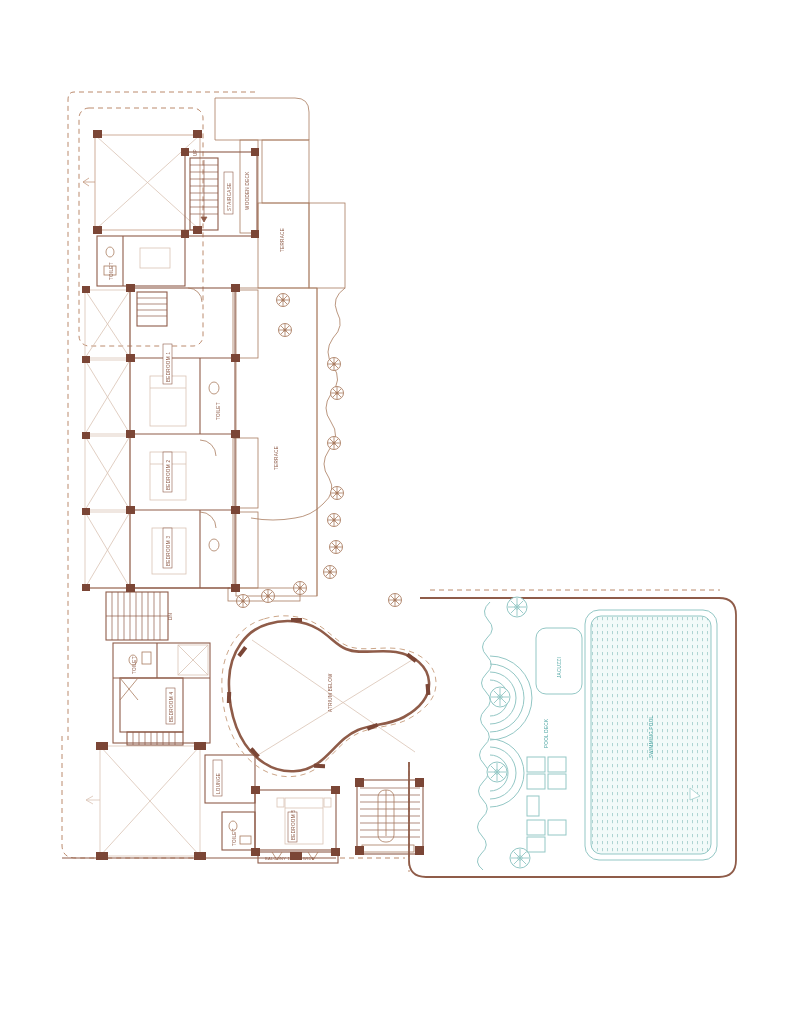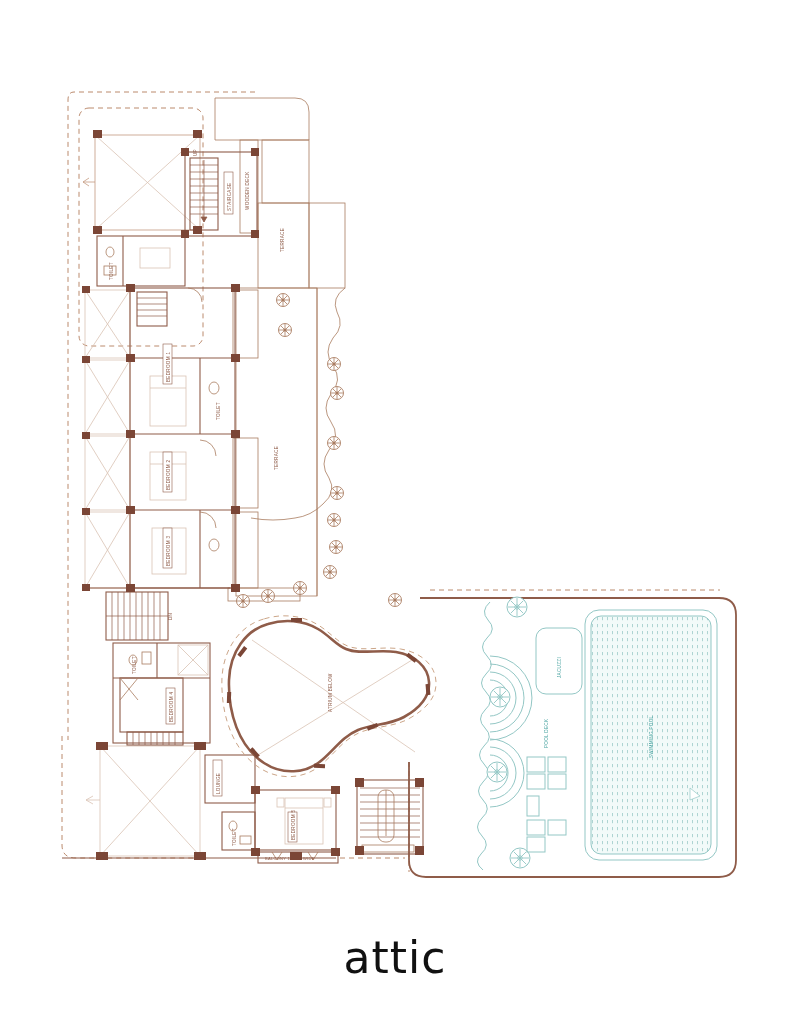--- a/index.html
+++ b/index.html
@@ -387,7 +387,6 @@
   </g>
 </svg>
 
-<div class="caption">attic</div>
 
 </div>
 

